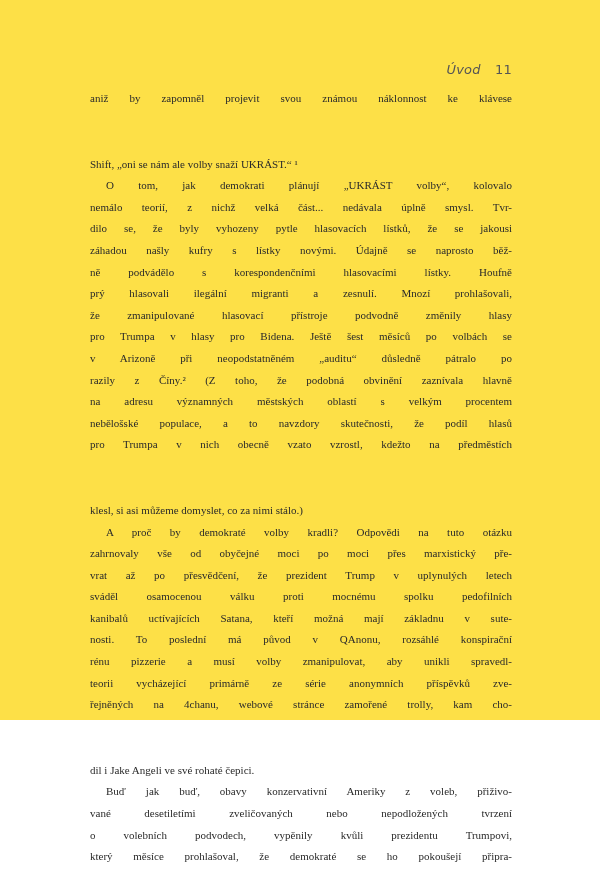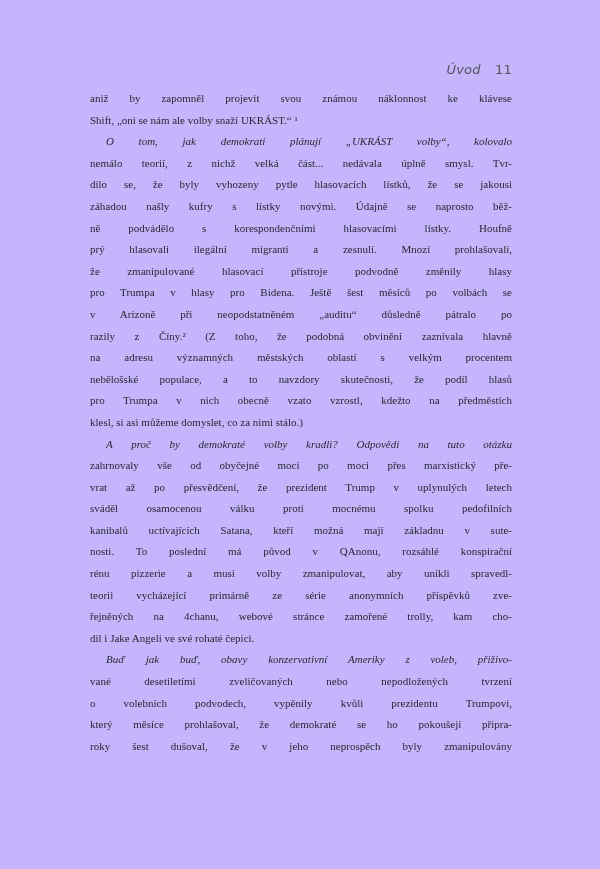--- a/index.html
+++ b/index.html
@@ -4,7 +4,7 @@
 <style>
   html, body { margin: 0; padding: 0; background: #ffffff; }
   body { width: 600px; height: 869px; position: relative; overflow: hidden; }
-  .page { position: absolute; left: 0; top: 0; width: 600px; height: 869px; background: #c4b5fd; }
+  .page { position: absolute; left: 0; top: 0; width: 600px; height: 720px; background: #fde047; }
   .running-head {
     position: absolute; top: 62px; right: 88px;
     font-family: "DejaVu Sans", sans-serif; font-size: 13px; color: #555;

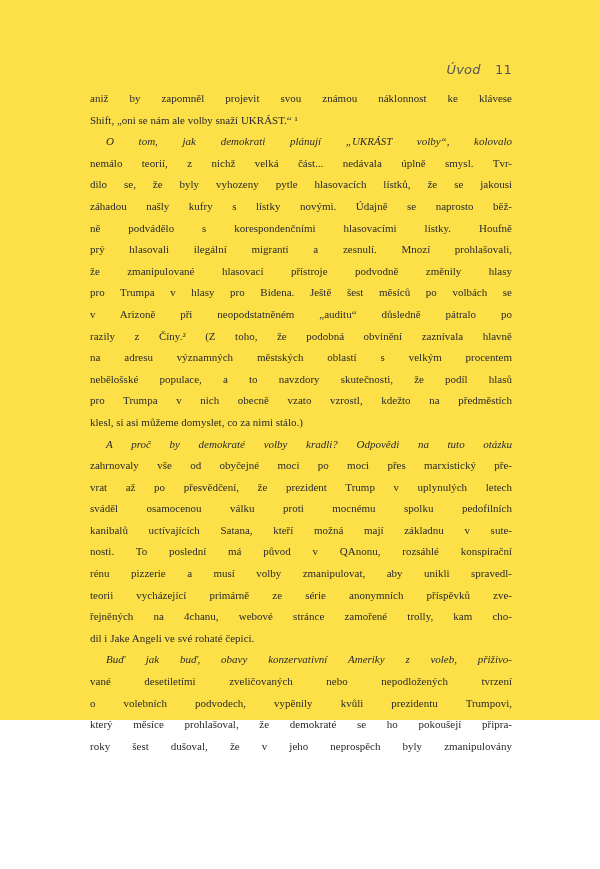--- a/index.html
+++ b/index.html
@@ -17,7 +17,7 @@
     font-size: 11px; line-height: 21.6px; color: #2a2a2a;
   }
   .line { display: block; white-space: nowrap; text-align: justify; text-align-last: justify; height: 21.6px; overflow: hidden; }
-  .line.last { text-align-last: left; }
+  .line.last { text-align-last: left; margin-top: 44px; }
   .line.indent { padding-left: 16px; font-style: italic; }
 </style>
 </head>

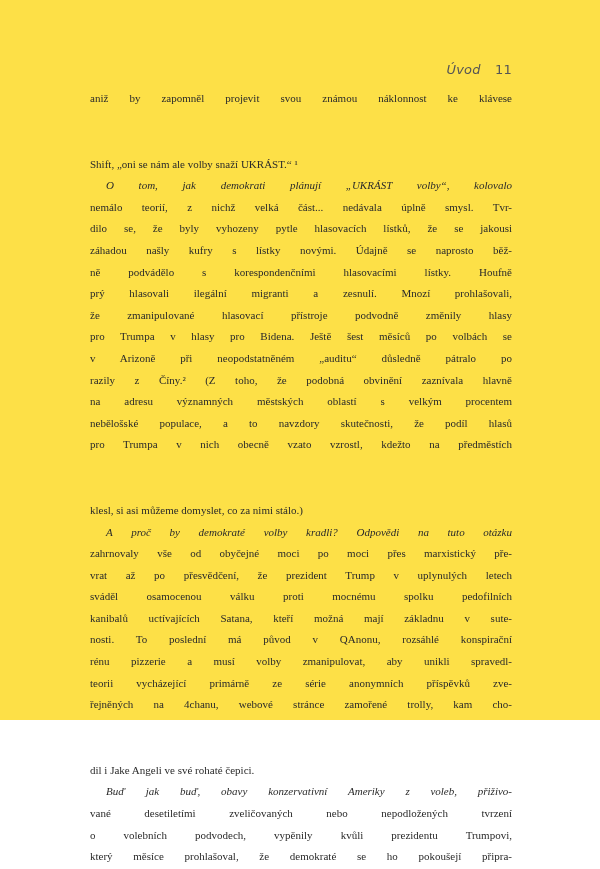--- a/index.html
+++ b/index.html
@@ -18,7 +18,7 @@
   }
   .line { display: block; white-space: nowrap; text-align: justify; text-align-last: justify; height: 21.6px; overflow: hidden; }
   .line.last { text-align-last: left; margin-top: 44px; }
-  .line.indent { padding-left: 16px; font-style: italic; }
+  .line.indent { padding-left: 16px; }
 </style>
 </head>
 <body>

